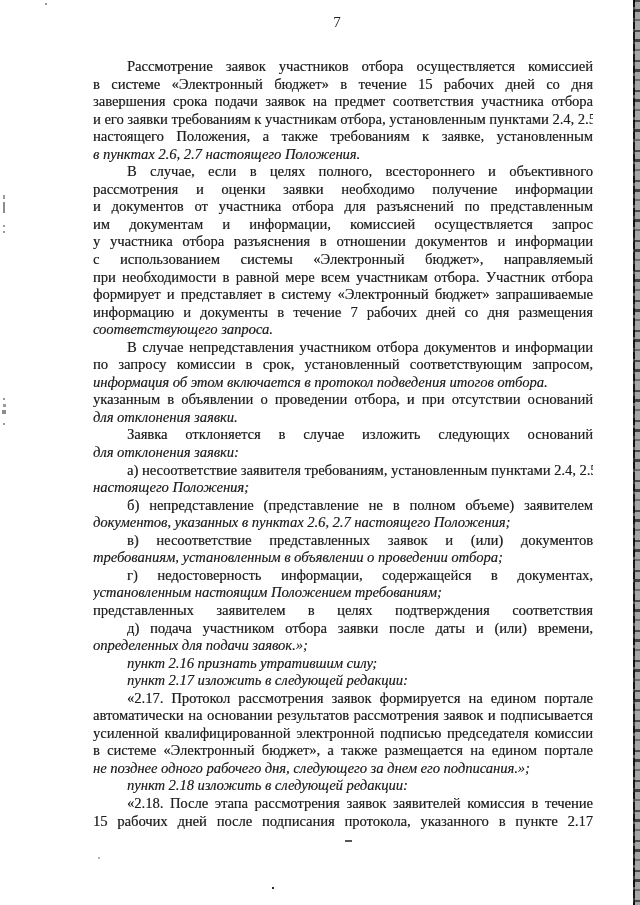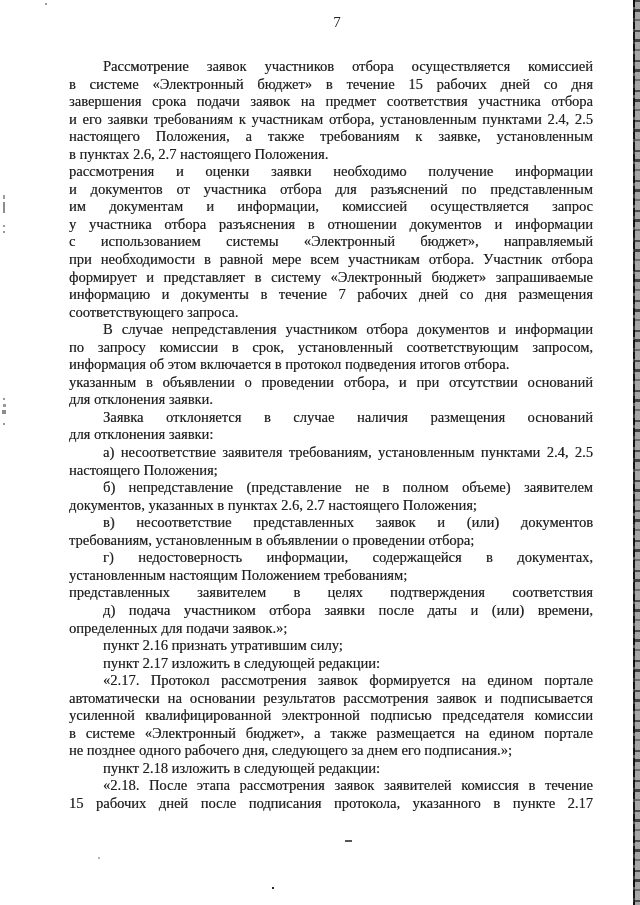--- a/index.html
+++ b/index.html
@@ -48,6 +48,7 @@
     text-align: justify;
     text-align-last: justify;
     white-space: nowrap;
+    margin-left: 24px;
   }
   .ln.fst { text-indent: 34px; }
   .ln.lst { text-align-last: left; }

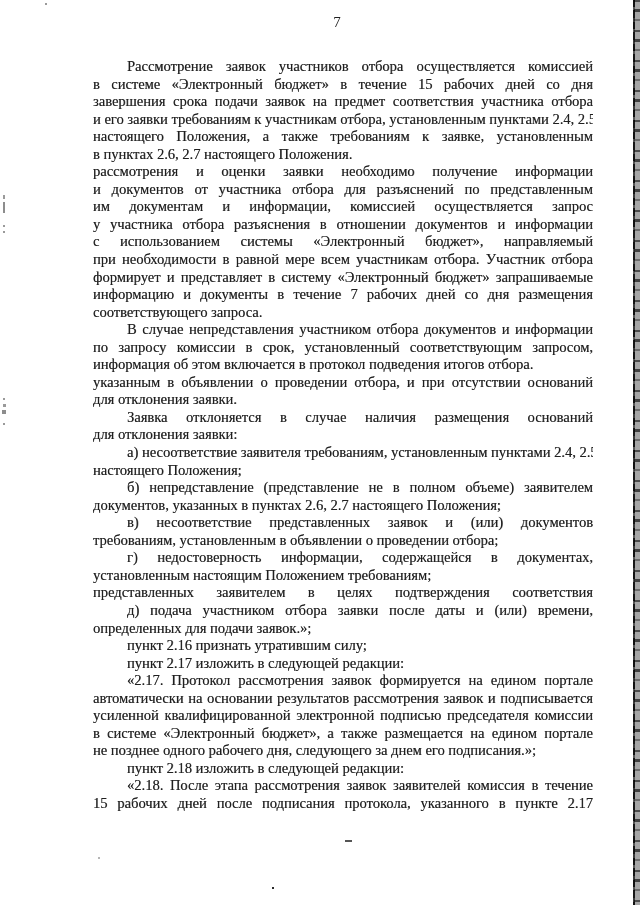--- a/index.html
+++ b/index.html
@@ -51,7 +51,7 @@
     margin-left: 24px;
   }
   .ln.fst { text-indent: 34px; }
-  .ln.lst { text-align-last: left; }
+  .ln.lst { text-align-last: left; font-style: italic; }
   
   .scan-strip {
     position: absolute;

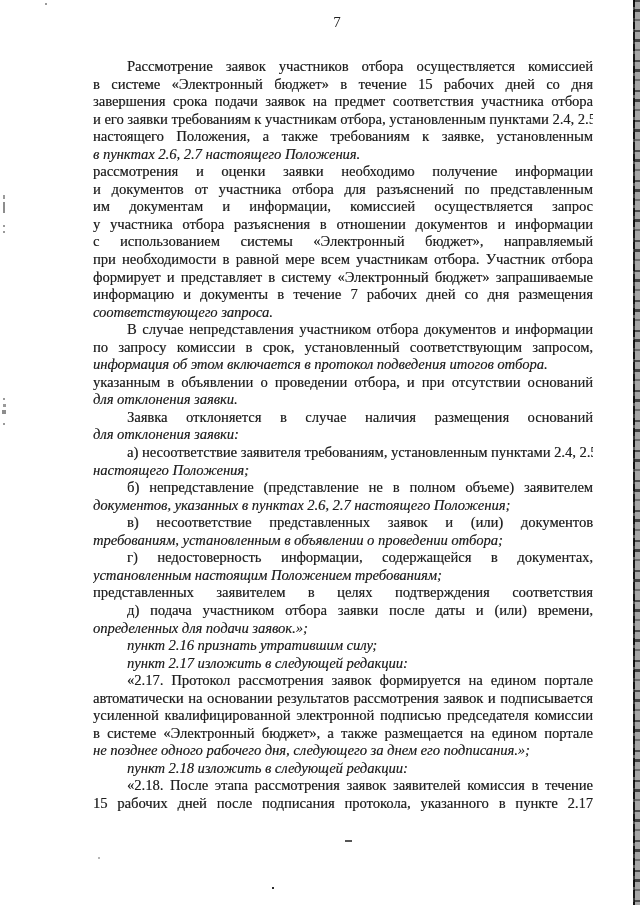--- a/index.html
+++ b/index.html
@@ -109,6 +109,7 @@
       <div class="ln">и его заявки требованиям к участникам отбора, установленным пунктами 2.4, 2.5</div>
       <div class="ln">настоящего Положения, а также требованиям к заявке, установленным</div>
       <div class="ln lst">в пунктах 2.6, 2.7 настоящего Положения.</div>
+      <div class="ln fst">В случае, если в целях полного, всестороннего и объективного</div>
       <div class="ln">рассмотрения и оценки заявки необходимо получение информации</div>
       <div class="ln">и документов от участника отбора для разъяснений по представленным</div>
       <div class="ln">им документам и информации, комиссией осуществляется запрос</div>

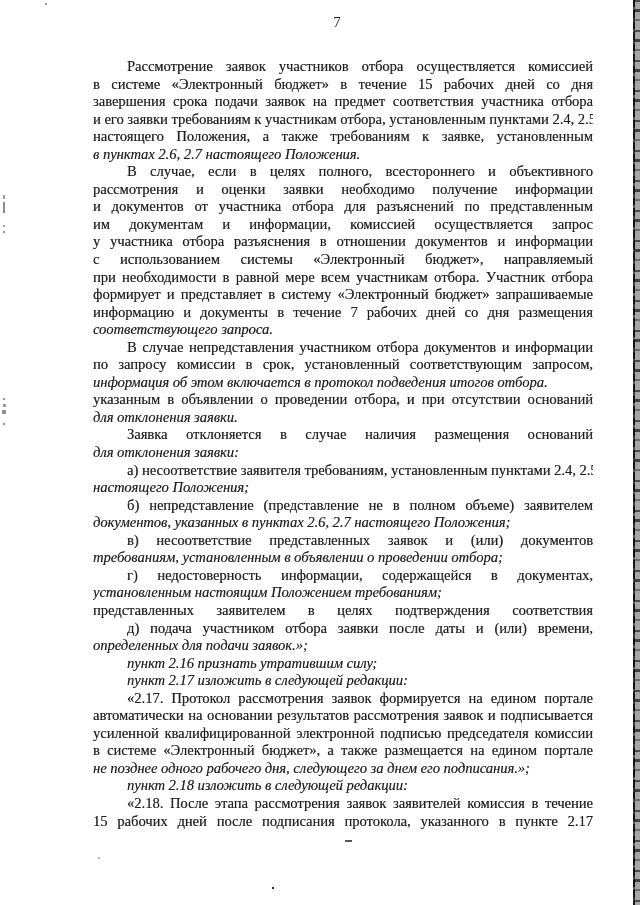--- a/index.html
+++ b/index.html
@@ -124,7 +124,7 @@
       <div class="ln lst">информация об этом включается в протокол подведения итогов отбора.</div>
       <div class="ln">указанным в объявлении о проведении отбора, и при отсутствии оснований</div>
       <div class="ln lst">для отклонения заявки.</div>
-      <div class="ln fst">Заявка отклоняется в случае наличия размещения оснований</div>
+      <div class="ln fst">Заявка отклоняется в случае изложить следующих оснований</div>
       <div class="ln lst">для отклонения заявки:</div>
       <div class="ln fst">а) несоответствие заявителя требованиям, установленным пунктами 2.4, 2.5</div>
       <div class="ln lst">настоящего Положения;</div>

